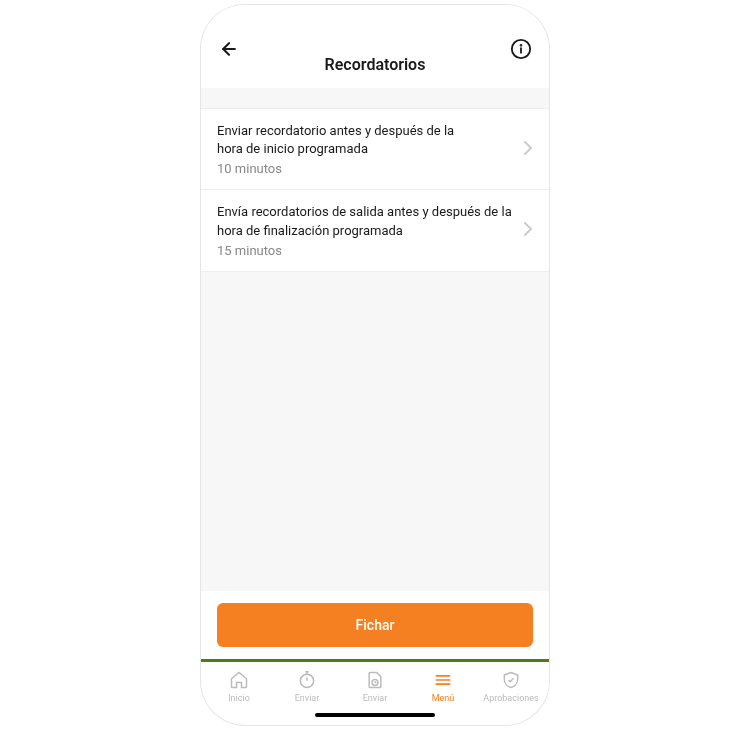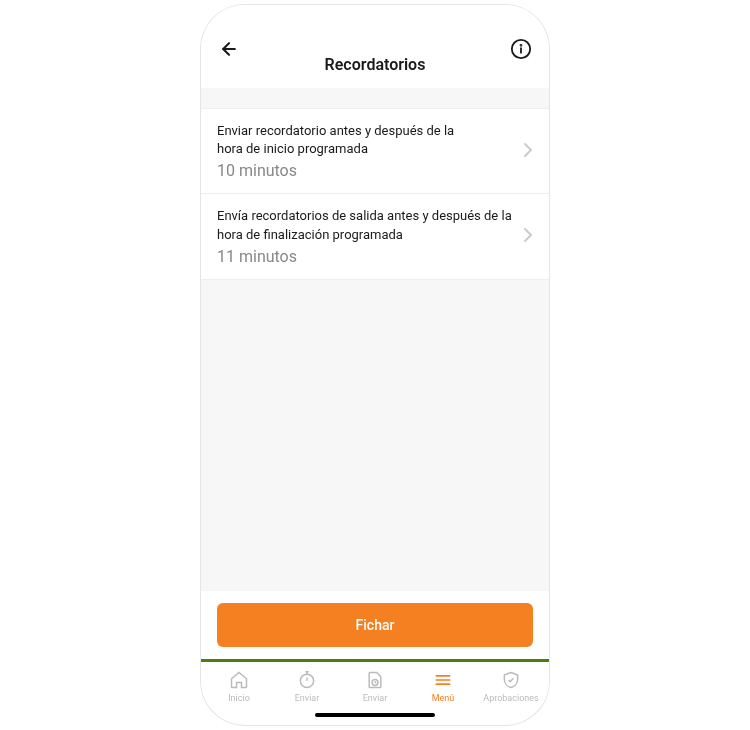--- a/index.html
+++ b/index.html
@@ -86,7 +86,7 @@
       margin-bottom: 3px;
     }
     .item-subtitle {
-      font-size: 16px;
+      font-size: 13px;
       color: #888;
     }
     .chevron {

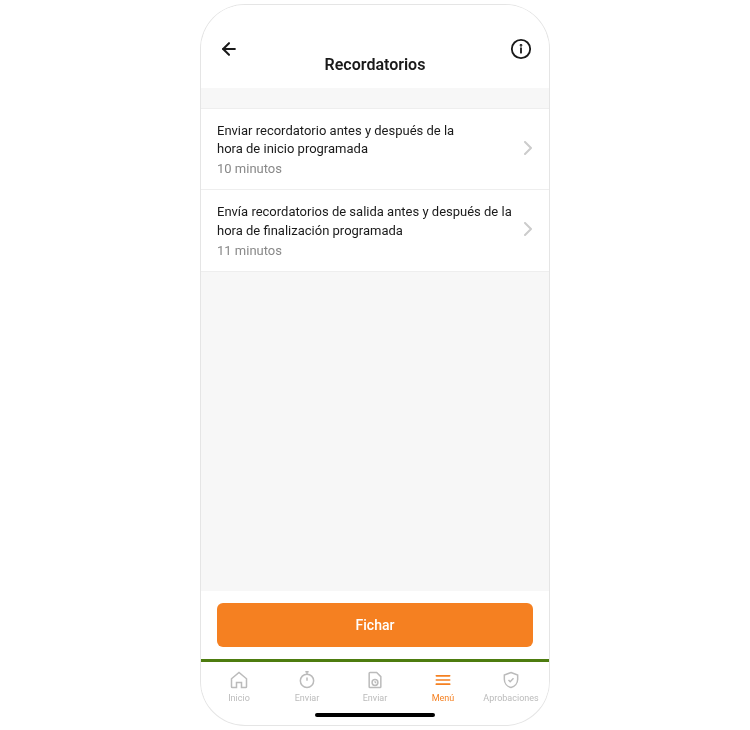--- a/index.html
+++ b/index.html
@@ -182,7 +182,7 @@
     <div class="list-item">
       <div class="item-text">
         <div class="item-title">Envía recordatorios de salida antes y después de la hora de finalización programada</div>
-        <div class="item-subtitle">11 minutos</div>
+        <div class="item-subtitle">15 minutos</div>
       </div>
       <div class="chevron">
         <svg width="10" height="14" viewBox="0 0 8 14" fill="none" stroke="#ccc" stroke-width="2" stroke-linecap="round" stroke-linejoin="round">

